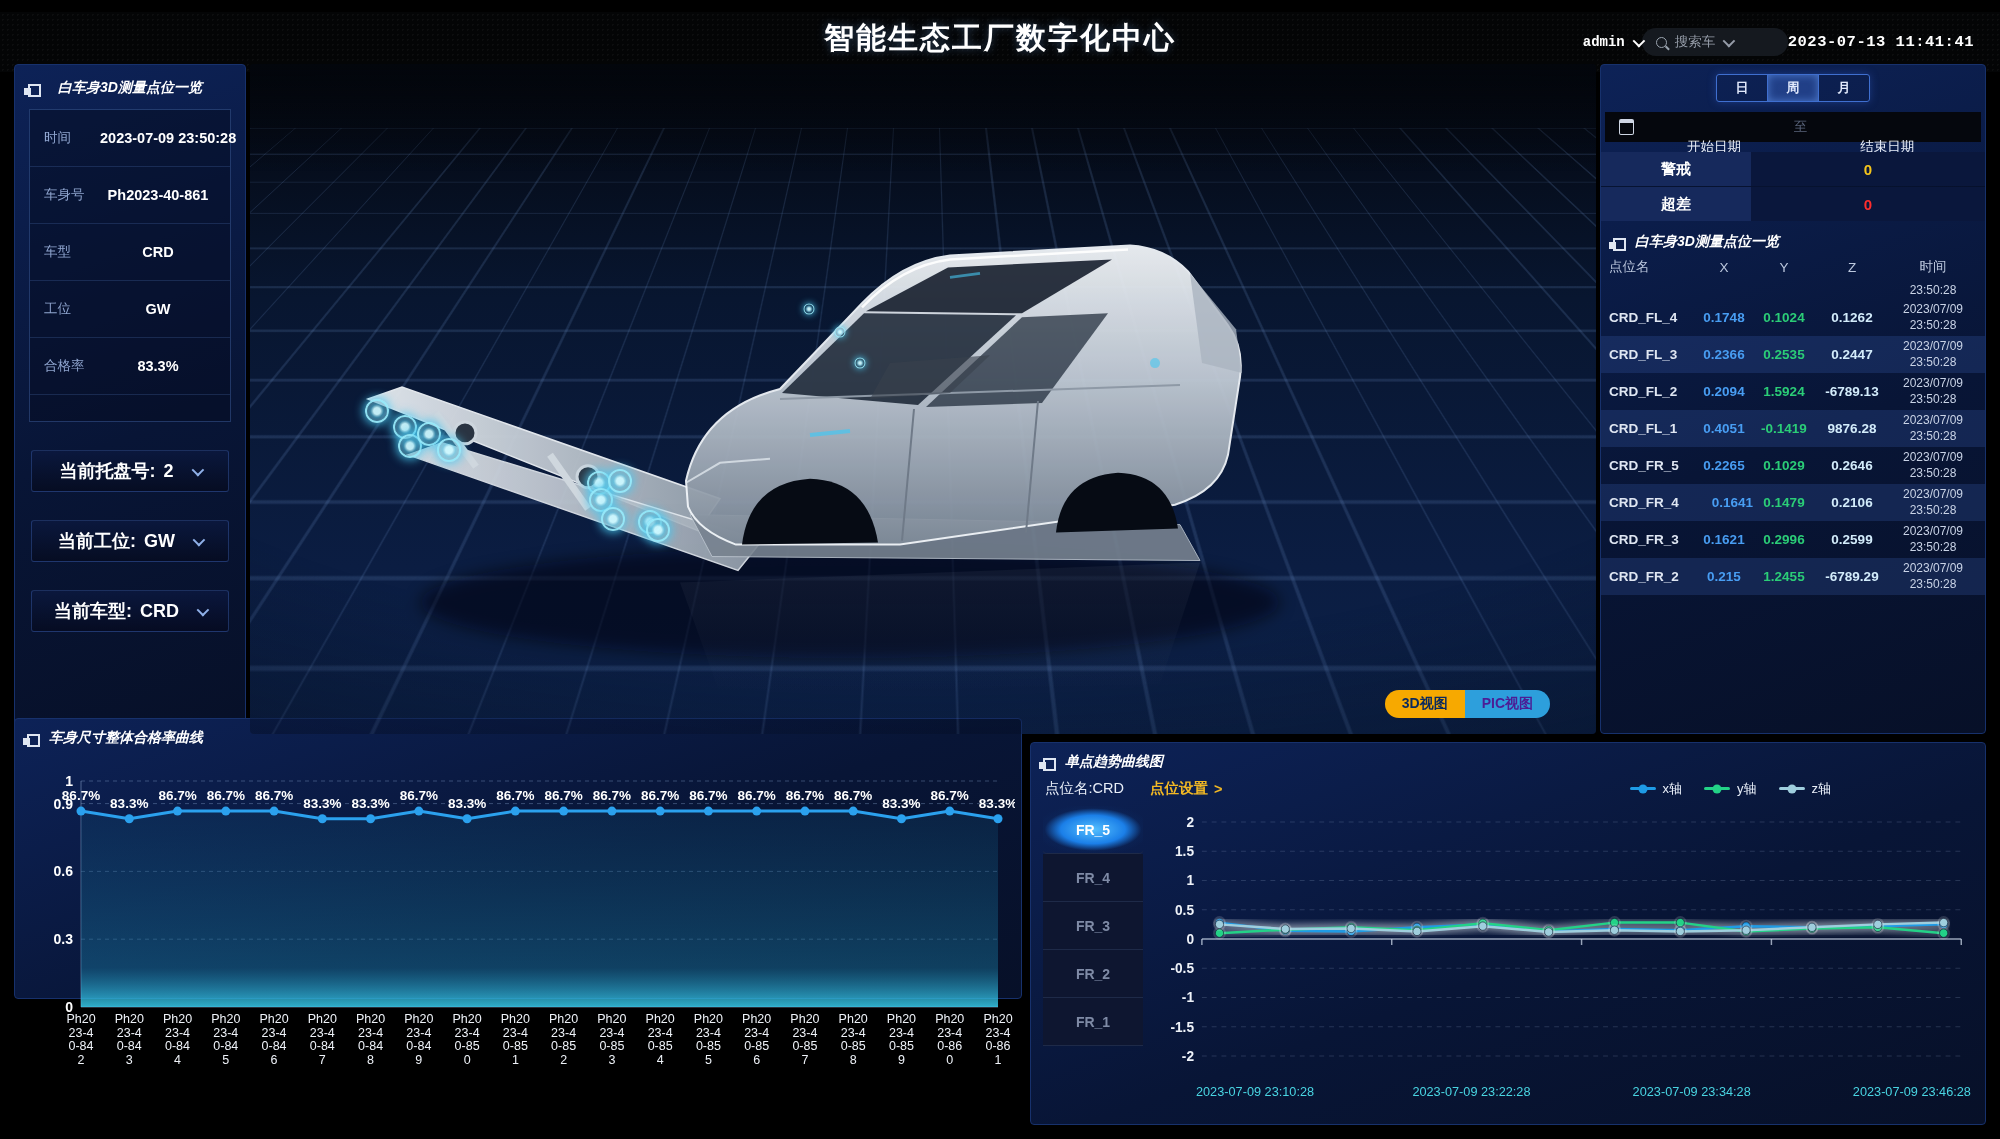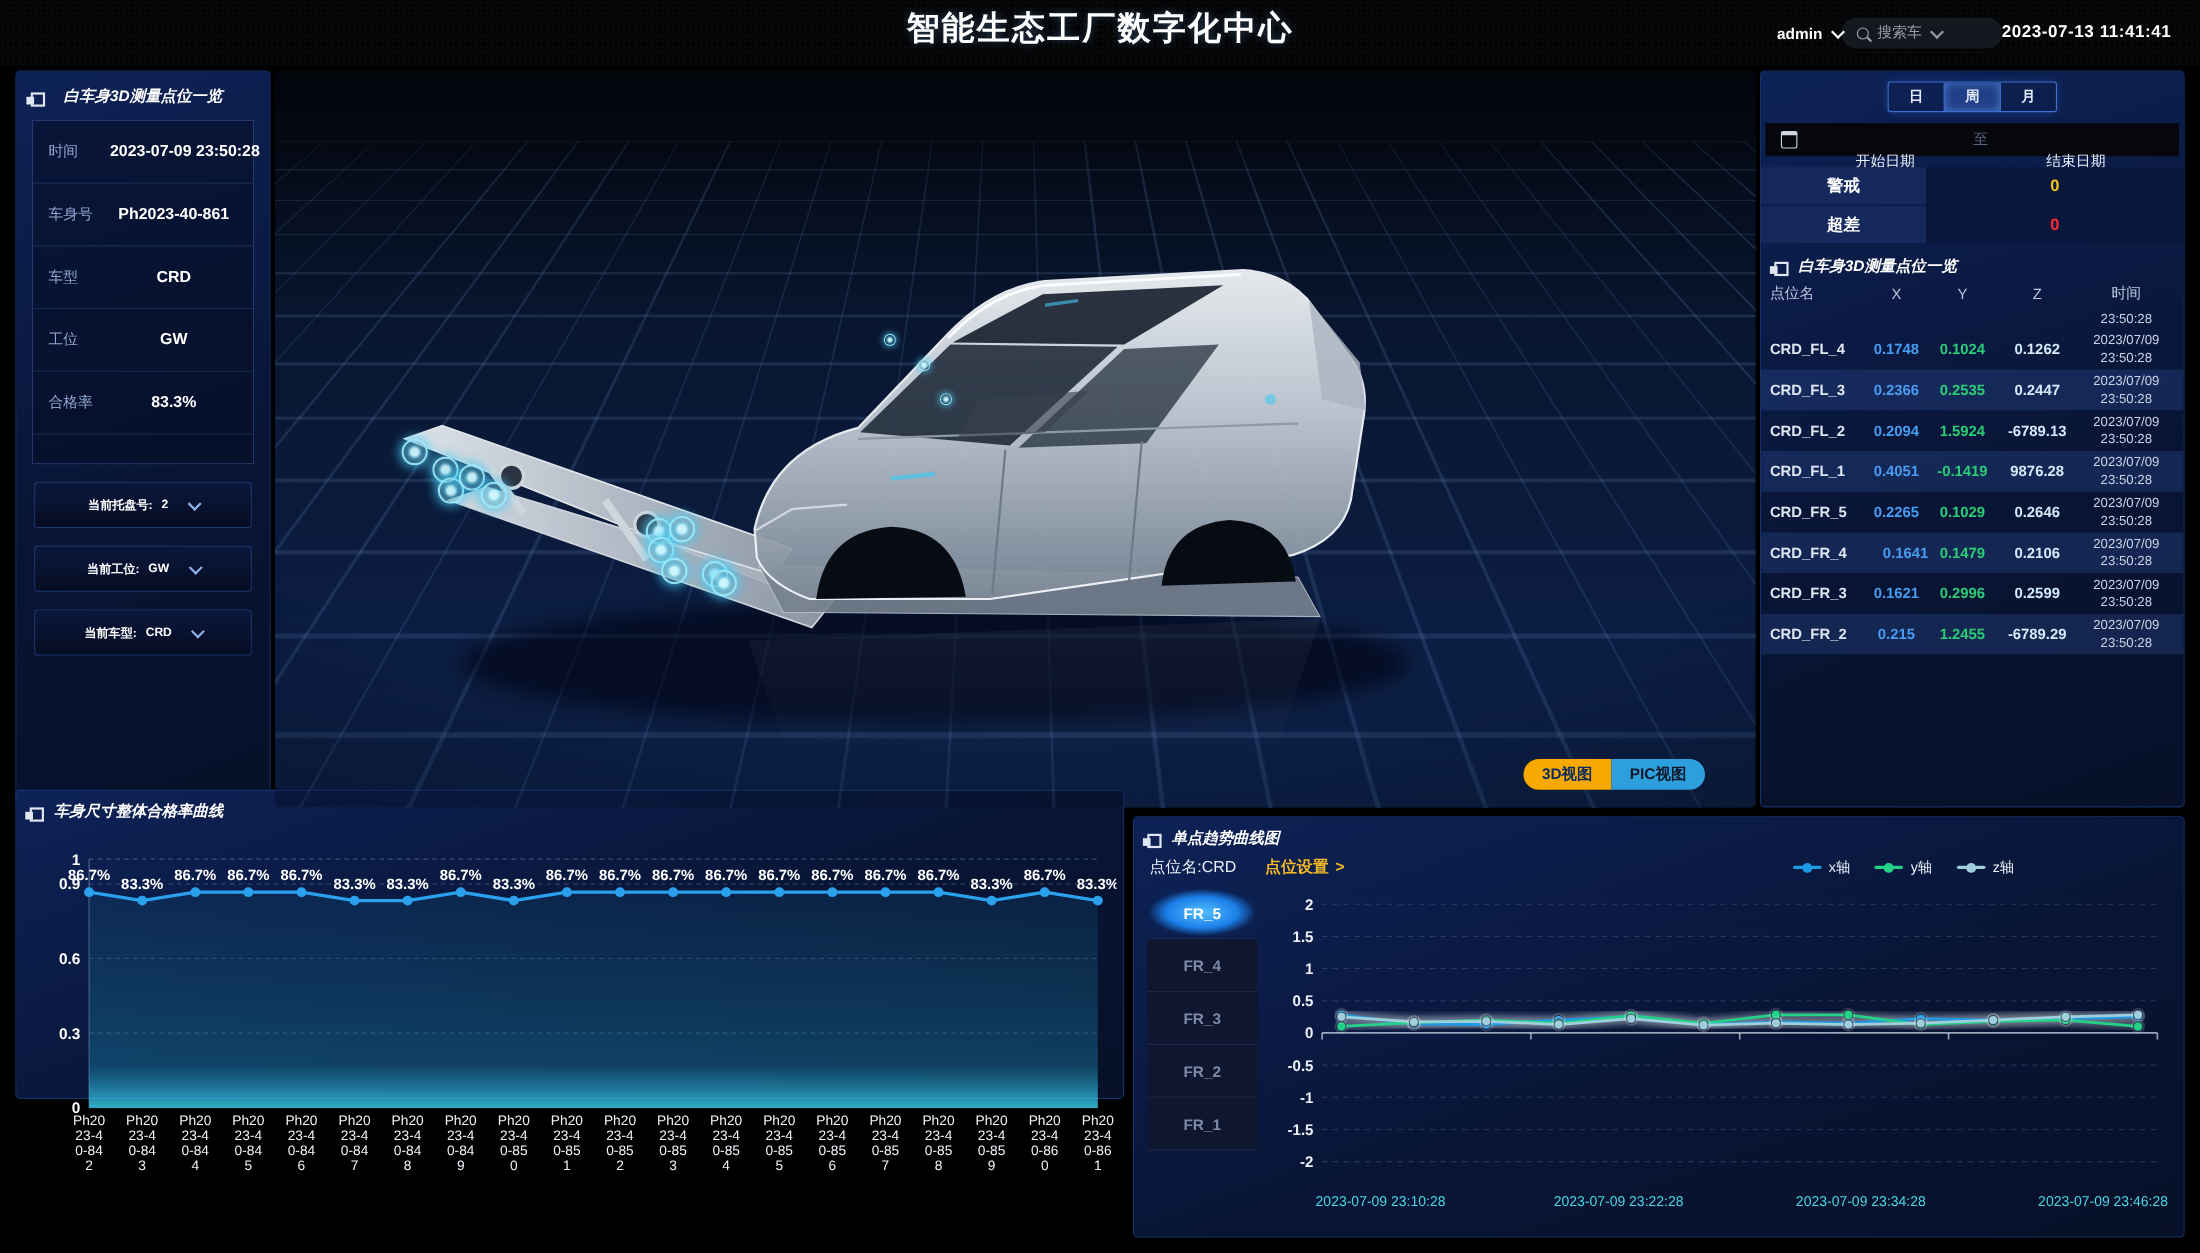--- a/index.html
+++ b/index.html
@@ -6,10 +6,10 @@
   .stage{position:relative;width:2000px;height:1139px;background:#000;overflow:hidden;
          font-family:"Liberation Sans","DejaVu Sans",sans-serif;-webkit-font-smoothing:antialiased;}
   
-  .hdr{position:absolute;left:0;top:0;width:100%;height:60px;
+  .hdr{position:absolute;left:0;top:12px;width:100%;height:60px;
        background:#040506;
        background-image:radial-gradient(rgba(255,255,255,.035) 1px,transparent 1px);
-       background-size:5px 5px;}
+       background-size:5px 5px;font-family:Liberation Mono, monospace;}
   .hdr h1{position:absolute;left:50%;top:26px;transform:translate(-50%,-50%);margin:0;
           color:#fff;font-size:30px;font-weight:700;letter-spacing:2px;text-shadow:0 0 8px rgba(120,180,255,.35);}
   .hdr-right{position:absolute;right:26px;top:0;height:60px;display:flex;align-items:center;}

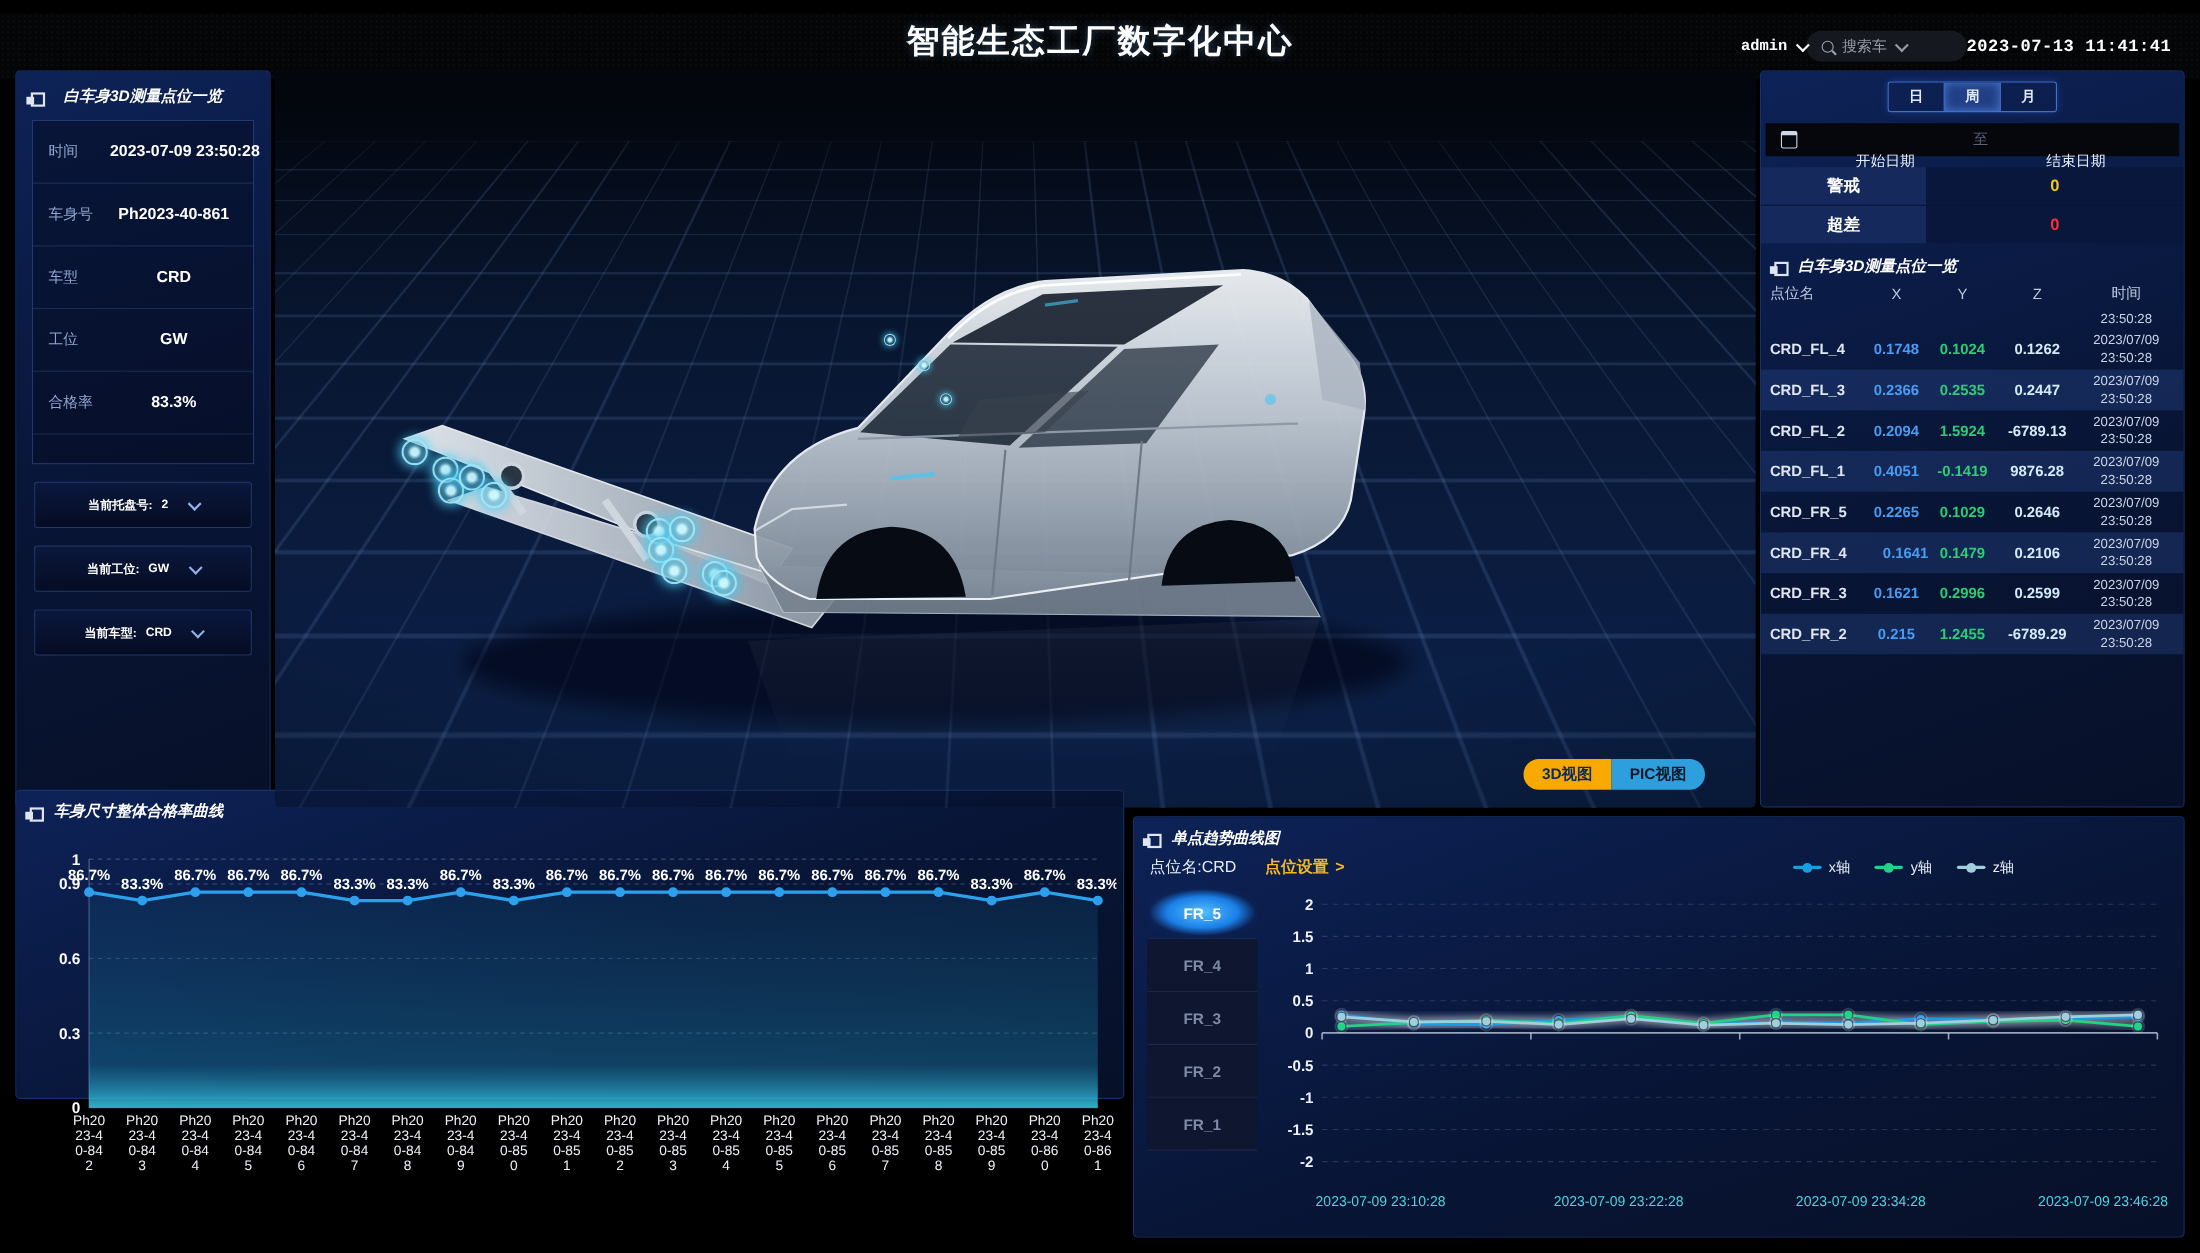--- a/index.html
+++ b/index.html
@@ -35,9 +35,9 @@
   .frow{height:56px;display:flex;align-items:center;padding:0 14px;border-bottom:1px solid rgba(90,130,205,.22);}
   .flabel{width:56px;color:#8fa5cf;font-size:13.5px;flex:none;}
   .fvalue{flex:1;text-align:center;color:#fff;font-weight:700;font-size:14.5px;white-space:nowrap;}
-  .drop{margin:16px 16px 0;height:40px;display:flex;align-items:center;justify-content:center;gap:8px;
+  .drop{margin:28px 16px 0;height:40px;display:flex;align-items:center;justify-content:center;gap:8px;
         background:linear-gradient(180deg,rgba(11,24,62,.95),rgba(6,12,34,.95));
-        border:1px solid rgba(62,102,185,.4);border-radius:3px;color:#fff;font-weight:700;font-size:11px;cursor:pointer;}
+        border:1px solid rgba(62,102,185,.4);border-radius:3px;color:#fff;font-weight:700;font-size:18px;cursor:pointer;}
   .drop .chev{color:#8fb0e8;margin-left:10px;}
   
   .vp{position:absolute;left:250px;top:64px;width:1346px;height:670px;border-radius:4px;overflow:hidden;

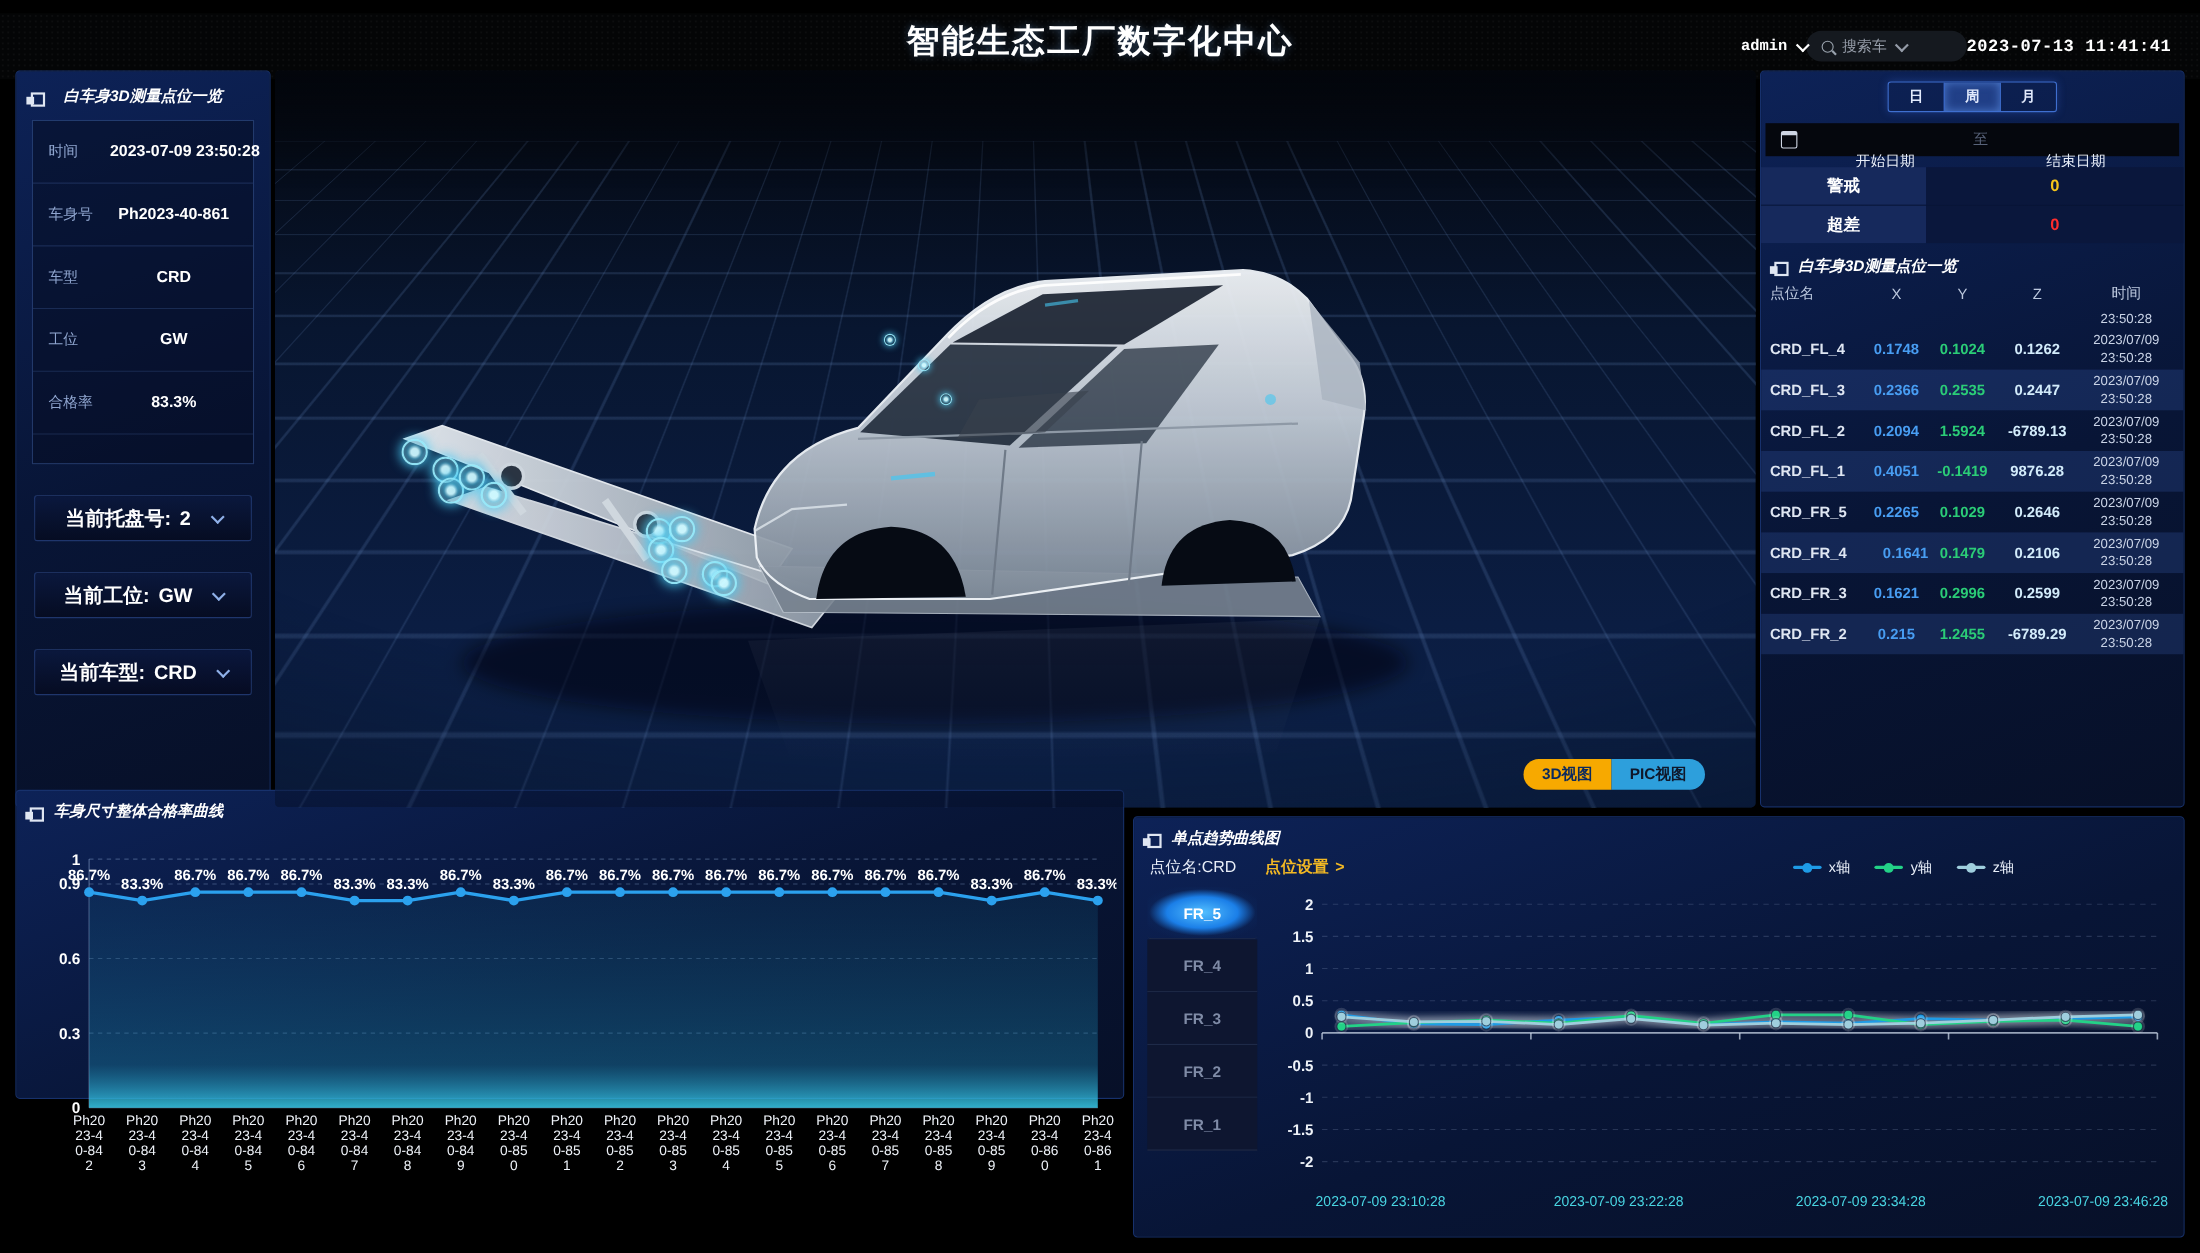--- a/index.html
+++ b/index.html
@@ -59,7 +59,7 @@
   .vbtns{position:absolute;right:46px;bottom:16px;display:flex;z-index:4;}
   .vbtn{height:28px;padding:0 17px;font-size:14px;font-weight:700;display:flex;align-items:center;cursor:pointer;}
   .vbtn.active{background:#f7a900;color:#0b2a5e;border-radius:15px 0 0 15px;}
-  .vbtn.alt{background:#2d9fdc;color:#0f172a;border-radius:0 15px 15px 0;}
+  .vbtn.alt{background:#2d9fdc;color:#4c1d95;border-radius:0 15px 15px 0;}
   
   .rp{left:1600px;top:64px;width:386px;height:670px;}
   .tabs{margin:9px auto 0;width:152px;display:flex;border:1px solid #3f6fd0;border-radius:3px;overflow:hidden;

